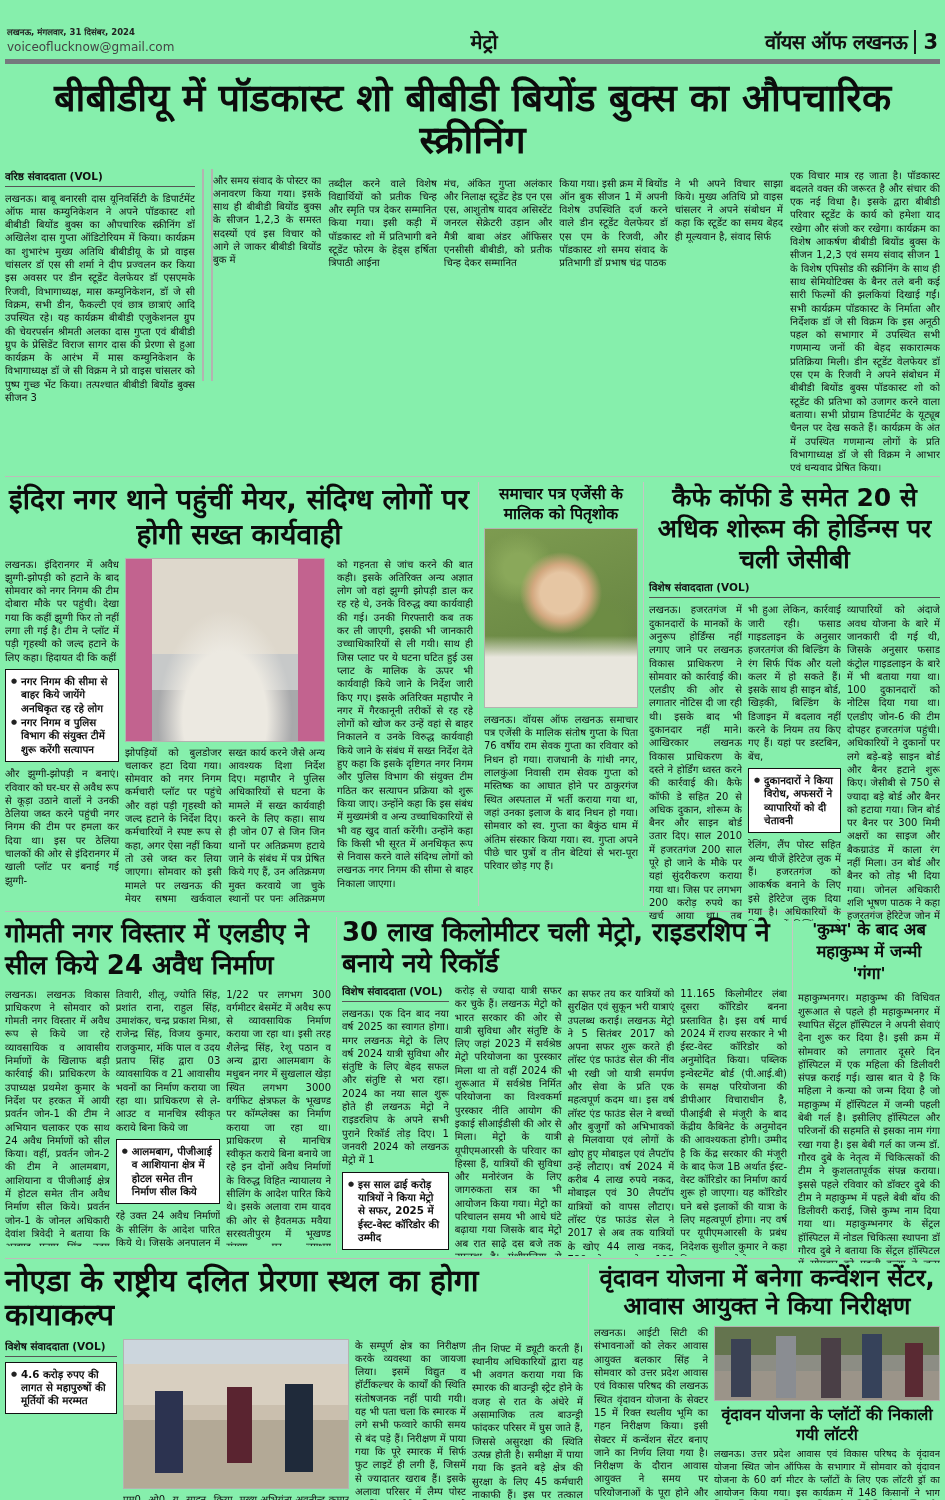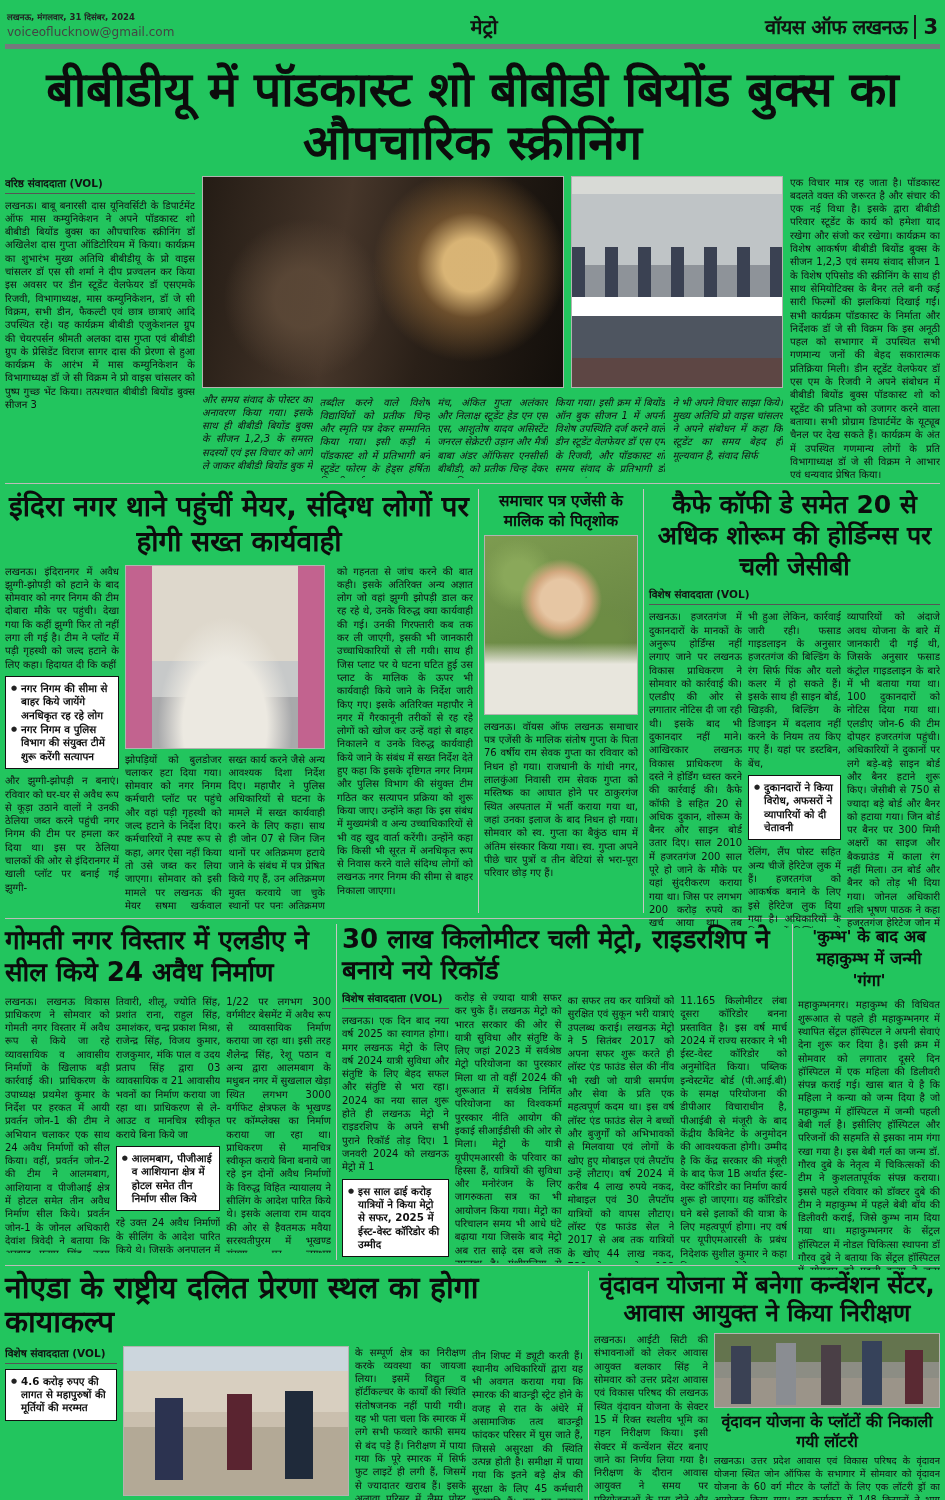--- a/index.html
+++ b/index.html
@@ -3,9 +3,9 @@
 <meta charset="utf-8">
 <style>
   html,body{margin:0;padding:0;background:#e9e9e7;}
-  .page{width:945px;height:1500px;margin:0 auto;background:#22c55e;color:#111;
+  .page{width:945px;height:1500px;margin:0 auto;background:#86efac;color:#111;
         font-family:"DejaVu Sans","Liberation Sans",sans-serif;box-sizing:border-box;
-        padding:3px 5px;overflow:hidden;position:relative;}
+        padding:18px 5px;overflow:hidden;position:relative;}
   
   .masthead{display:flex;align-items:flex-end;justify-content:space-between;height:36px;padding:1px 2px;}
   .mh-left{font-size:8.5px;font-weight:700;line-height:1.35;color:#222;}

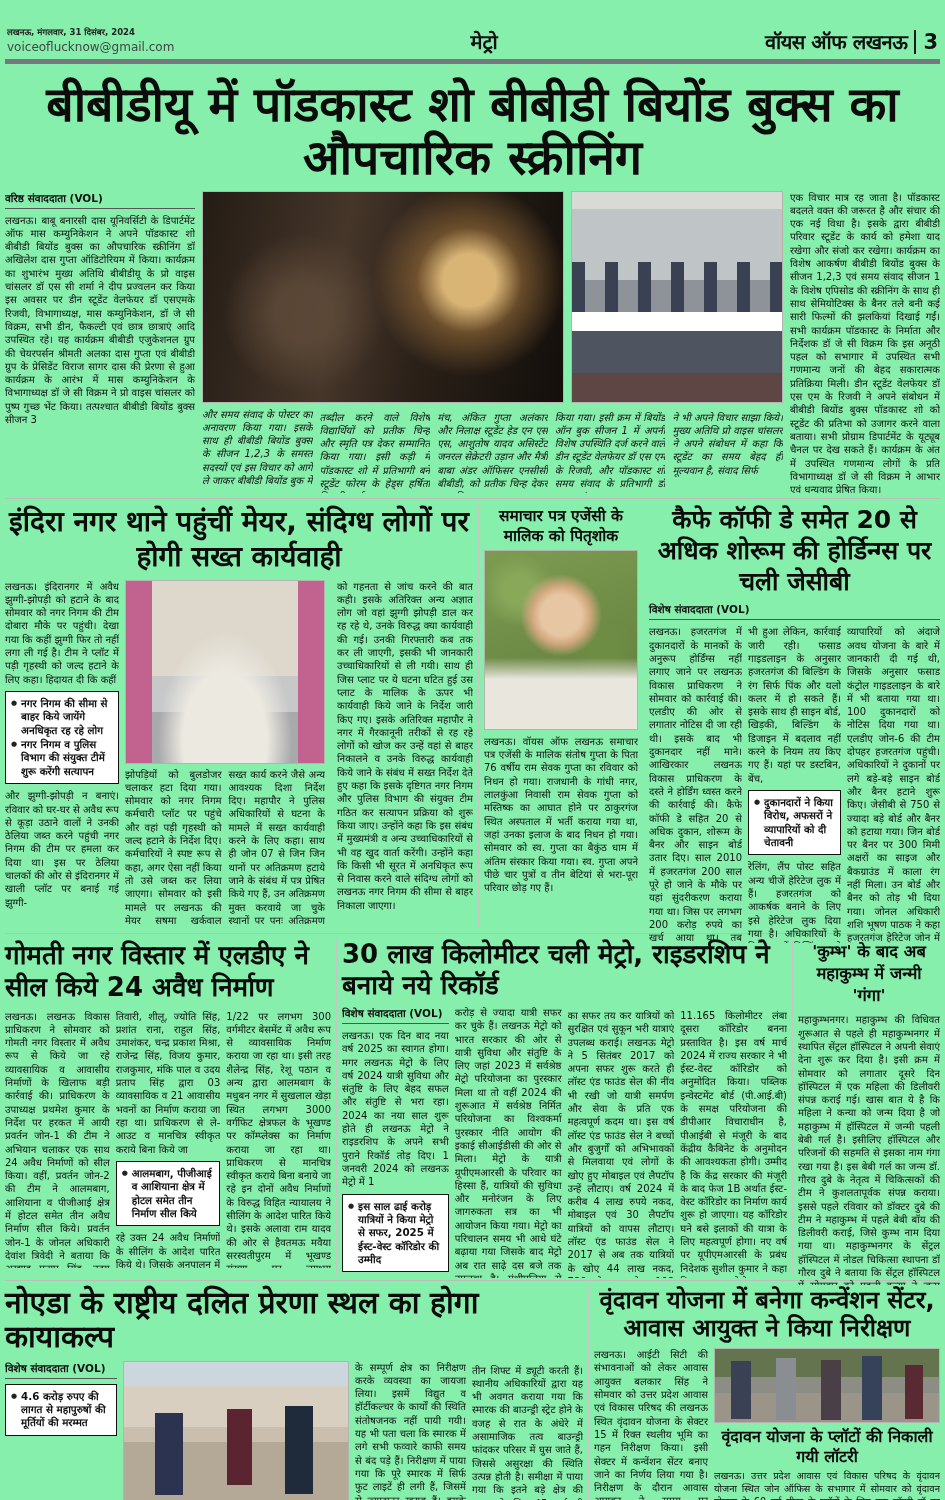--- a/index.html
+++ b/index.html
@@ -17,7 +17,7 @@
   .mh-rule{height:5px;background:#75797d;margin:3px 0 4px;}
   
   h1,h2,h3{margin:0;color:#0c0c0c;}
-  h1{font-size:48px;font-weight:800;text-align:center;line-height:1.1;margin:14px 0 7px;}
+  h1{font-size:38px;font-weight:800;text-align:center;line-height:1.1;margin:14px 0 7px;}
   .byline{font-size:10.5px;font-weight:800;border-bottom:1.5px solid #555;padding-bottom:3px;margin:0 0 5px;}
   .body{font-size:10px;line-height:1.33;text-align:justify;margin:0;}
   .body+.body{margin-top:3px;}

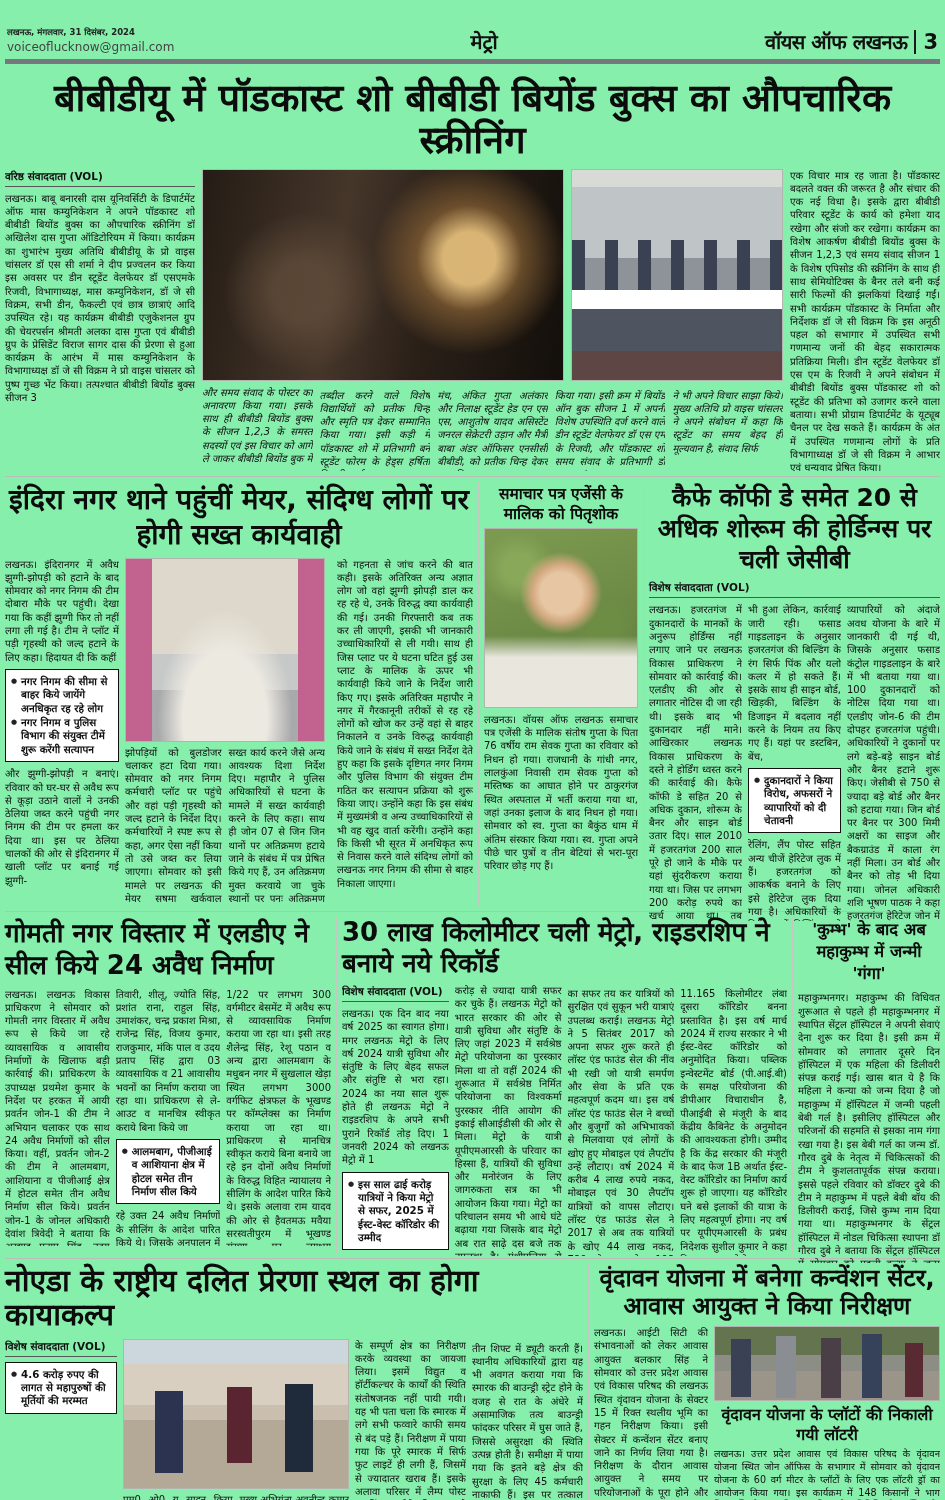--- a/index.html
+++ b/index.html
@@ -33,7 +33,7 @@
   
   .a1-grid{display:flex;gap:7px;height:302px;}
   .a1-left{width:190px;flex:none;}
-  .a1-mid{flex:1;display:flex;flex-direction:column;min-width:0;font-style:italic;}
+  .a1-mid{flex:1;display:flex;flex-direction:row;min-width:0;}
   .a1-photos{display:flex;gap:7px;height:212px;}
   .p-a1a{flex:1.72;background-image:
       radial-gradient(circle at 74% 42%, rgba(226,188,122,.95) 0 9%, rgba(164,118,62,.55) 18%, rgba(0,0,0,0) 33%),

